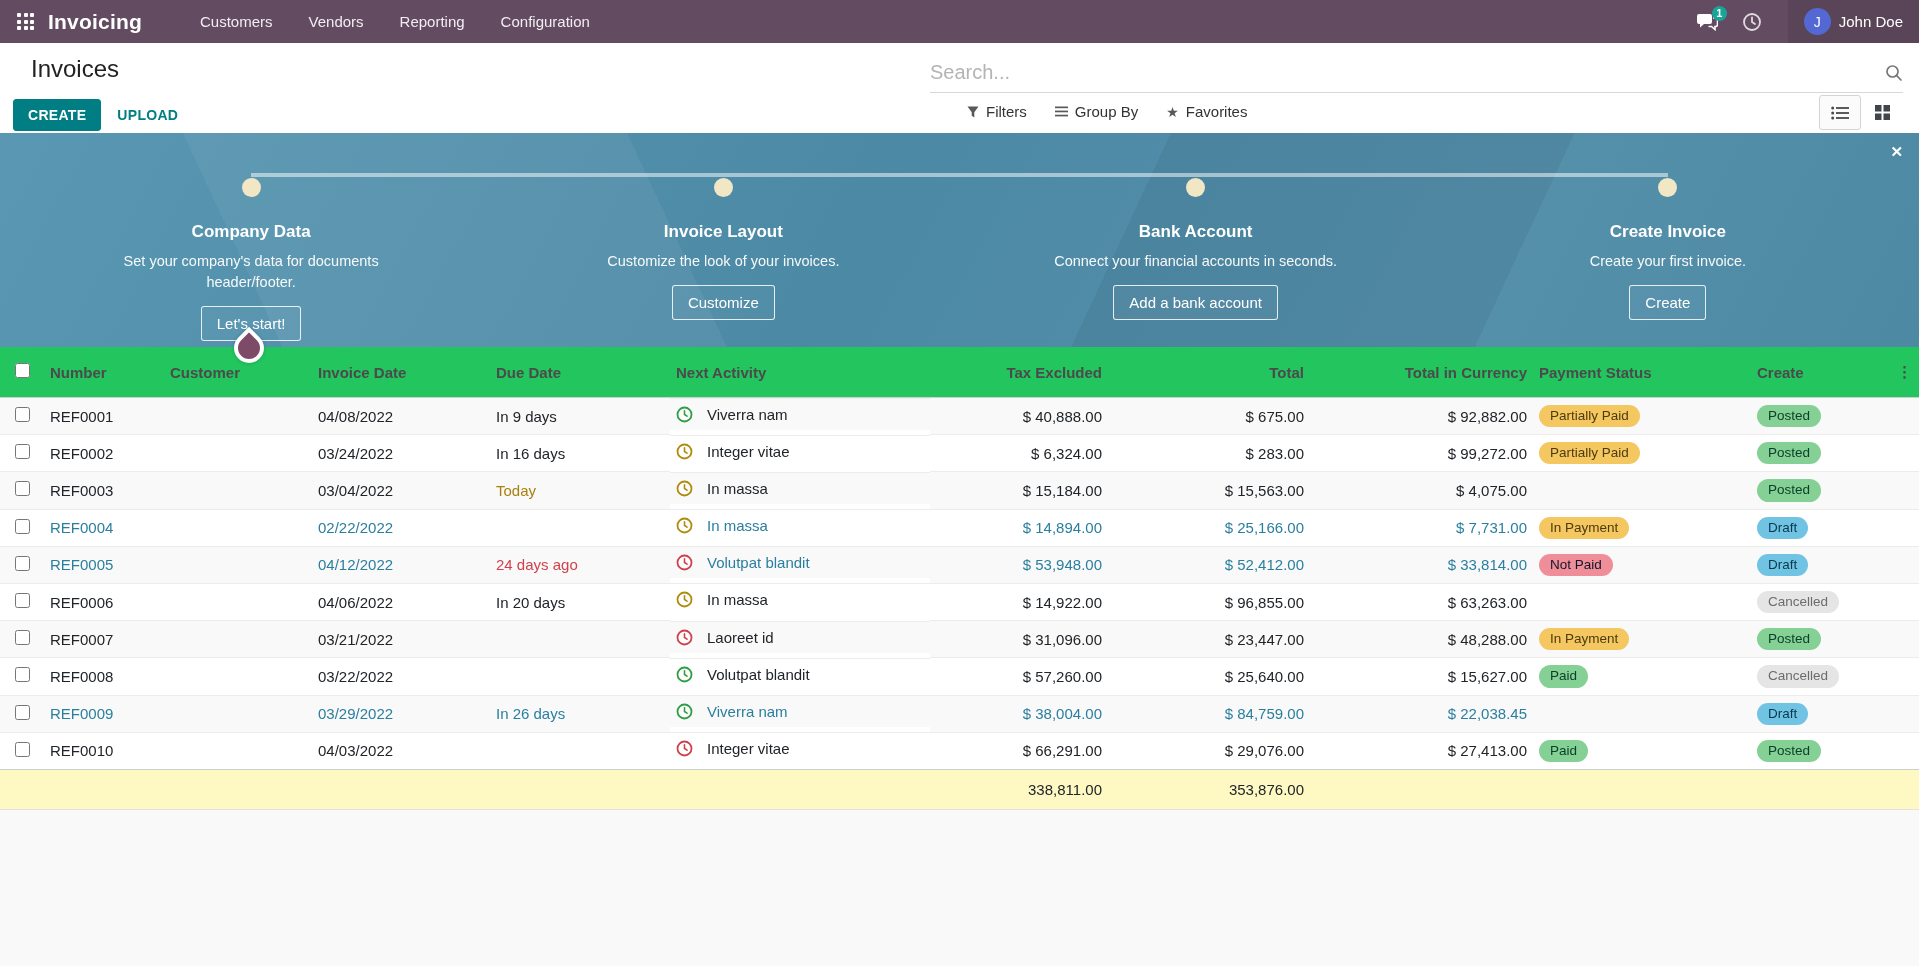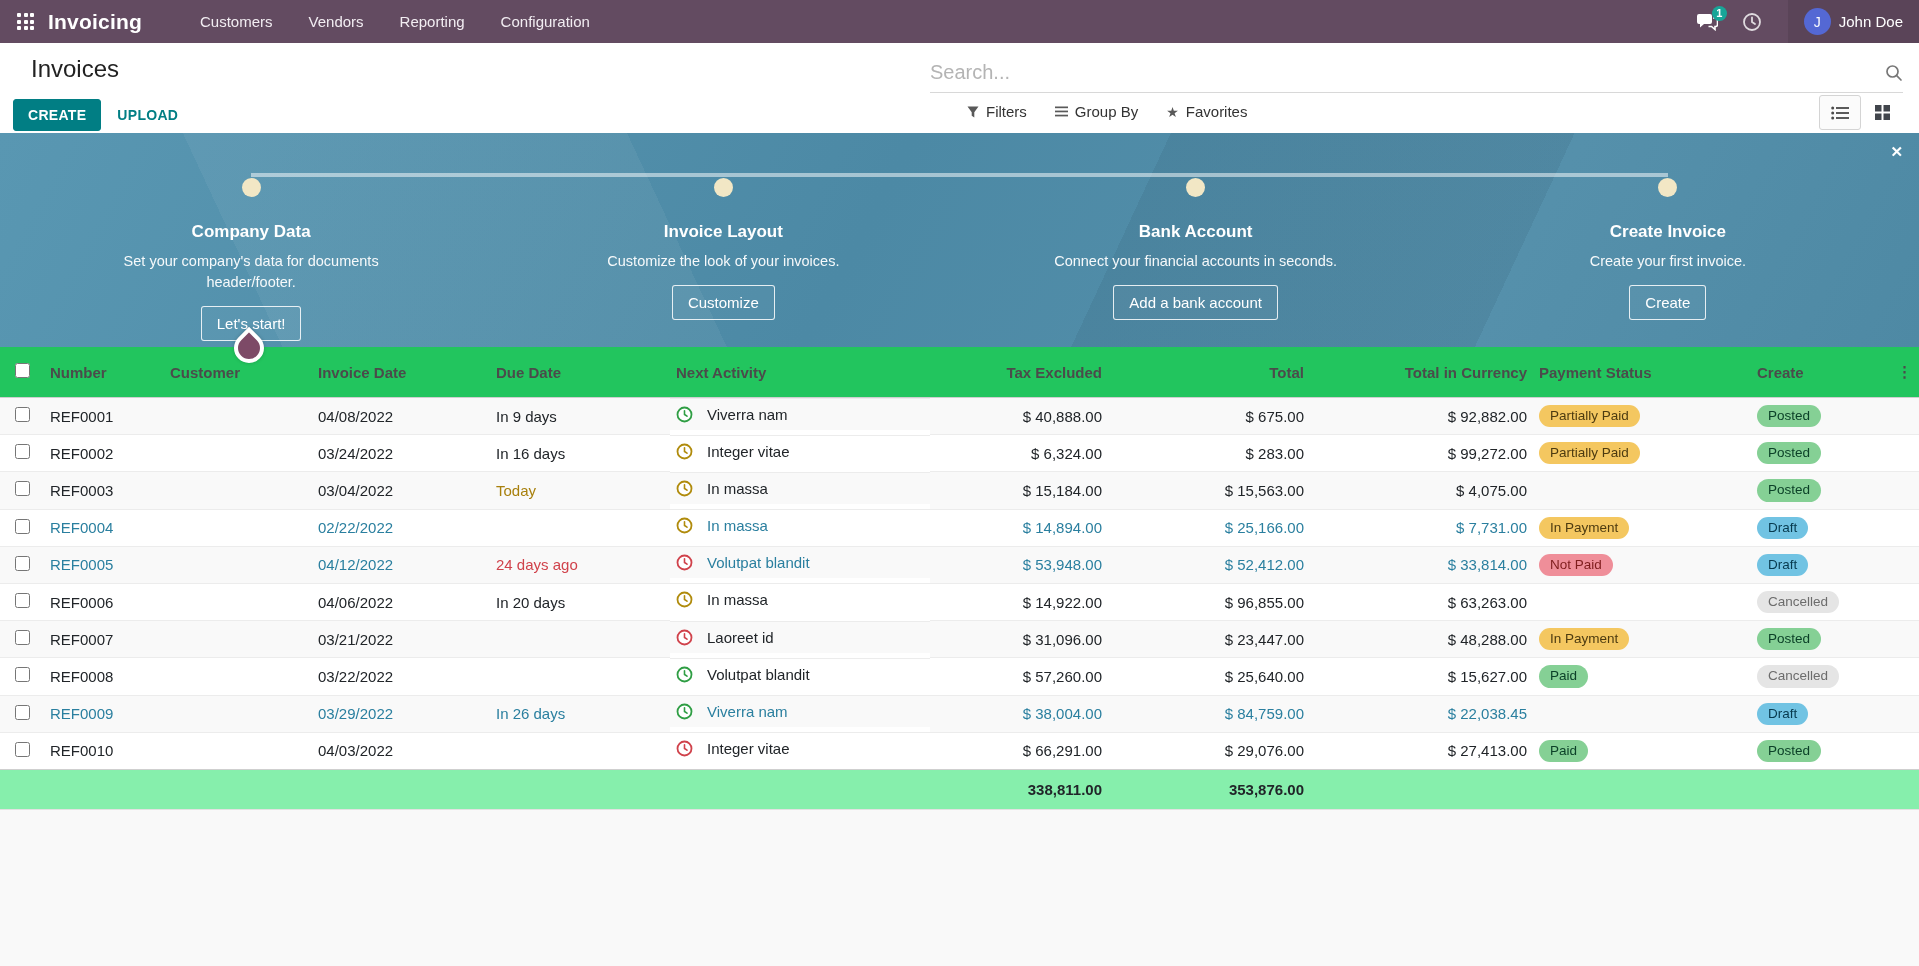--- a/index.html
+++ b/index.html
@@ -90,7 +90,7 @@
   .badge { display:inline-block; font-size:13.5px; font-weight:500; padding:3px 11px;
     border-radius:999px; line-height:1.2; }
   .badge.warning { background:#f4c760; color:#4d3b10; }
-  .badge.danger  { background:#ef8e99; color:#7f1d1d; }
+  .badge.danger  { background:#ef8e99; color:#0f172a; }
   .badge.success { background:#85d095; color:#0c4128; }
   .badge.draft   { background:#71c3e3; color:#073a4e; }
   .badge.cancelled { background:#e5e5e5; color:#6c6c6c; }

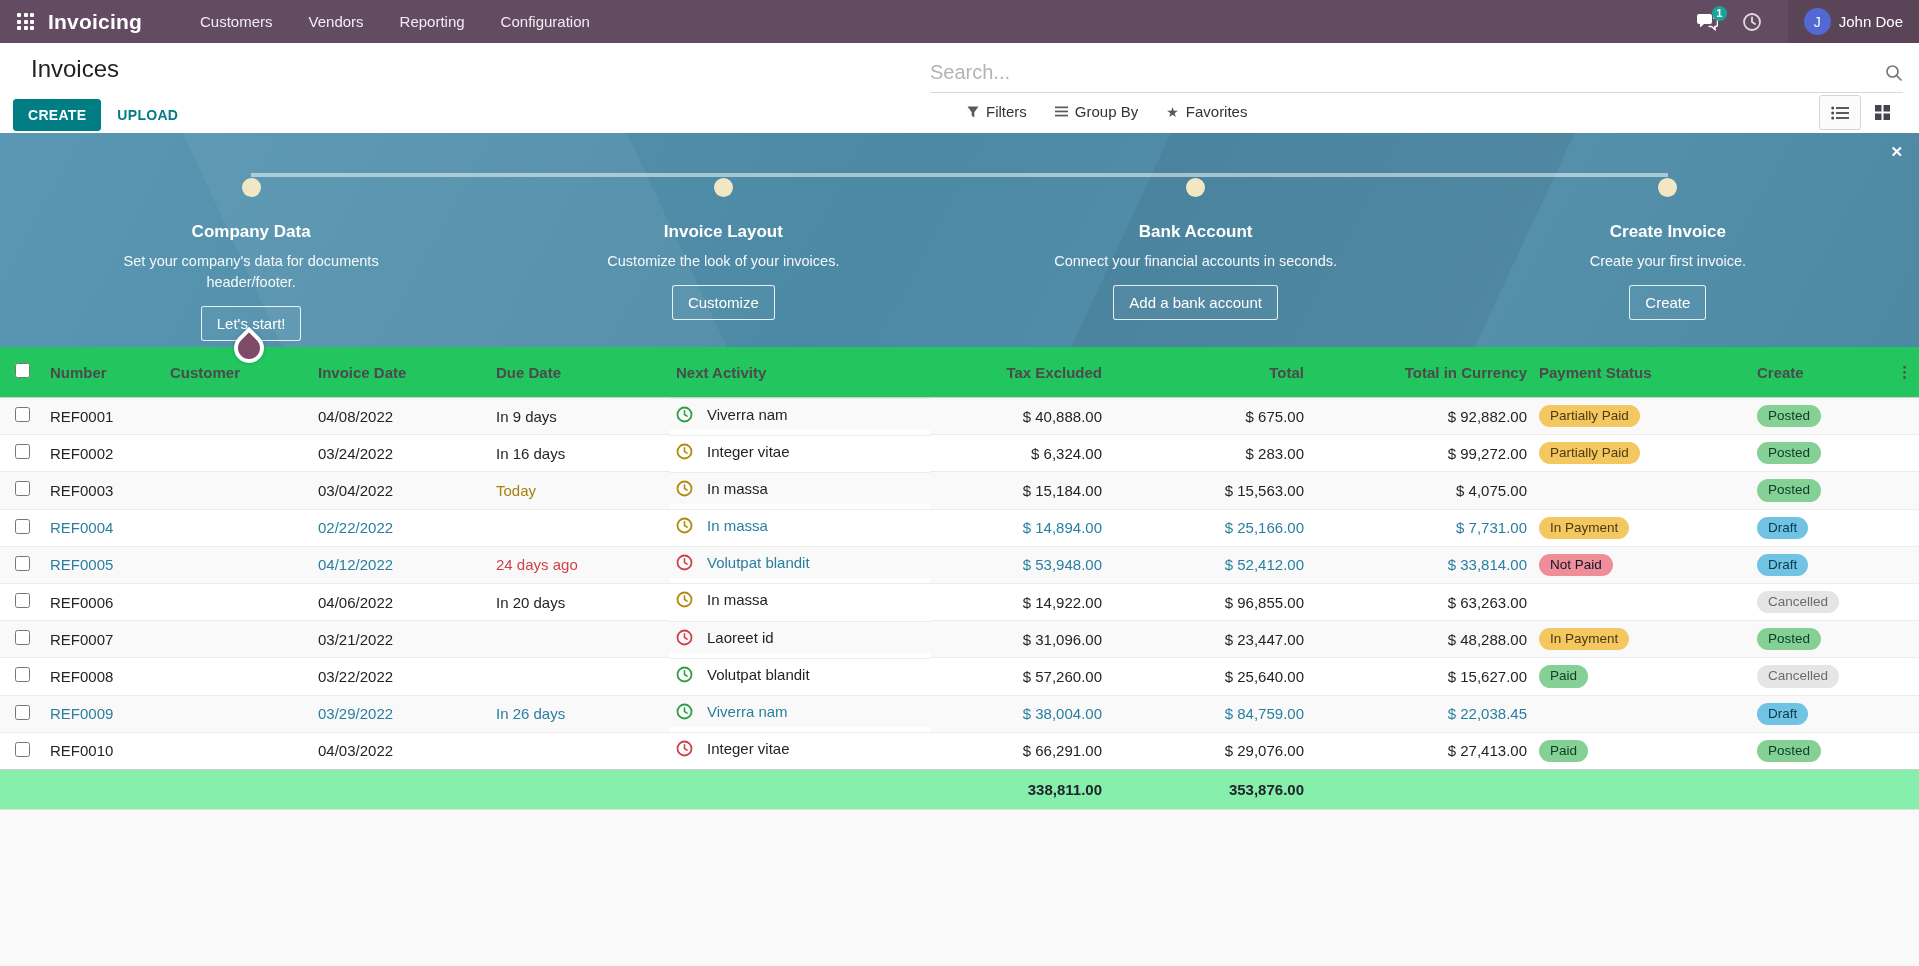--- a/index.html
+++ b/index.html
@@ -95,7 +95,7 @@
   .badge.draft   { background:#71c3e3; color:#073a4e; }
   .badge.cancelled { background:#e5e5e5; color:#6c6c6c; }
   .totals-row td { border-top:1px solid #cfcfcf; border-bottom:1px solid #e2e2e2;
-    font-weight:bold; padding:11px 6px; background:#86efac; }
+    font-weight:normal; padding:11px 6px; background:#fef9c3; }
   .opt-col { text-align:center !important; color:#555; font-size:16px; cursor:pointer; }
 
   svg { display:block; }

